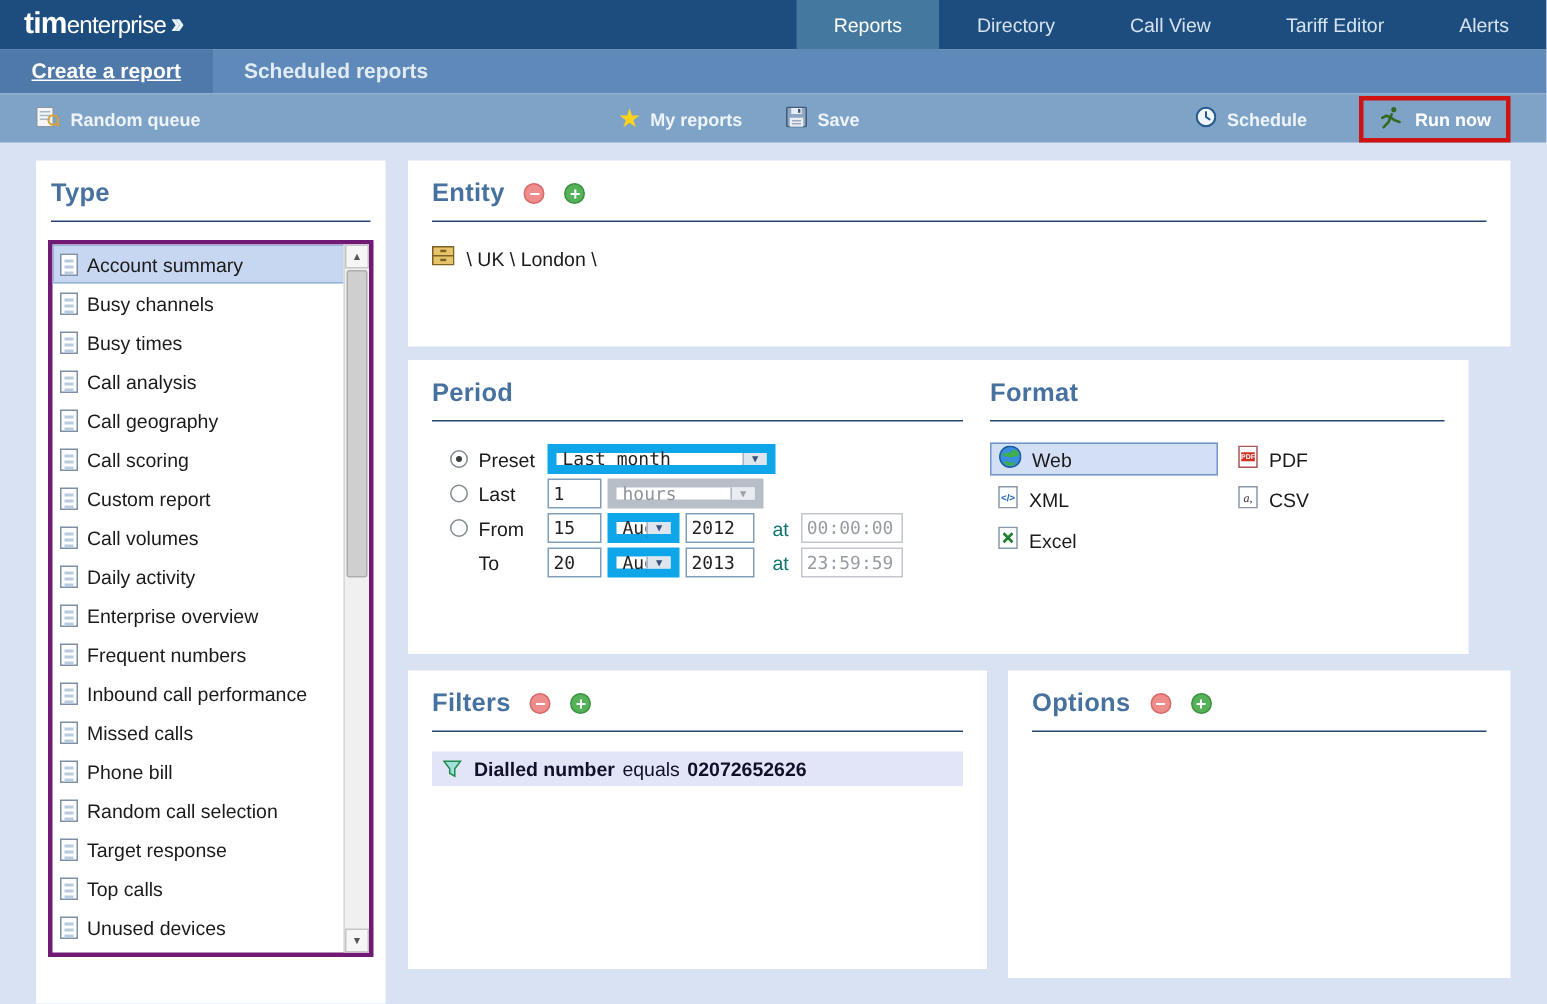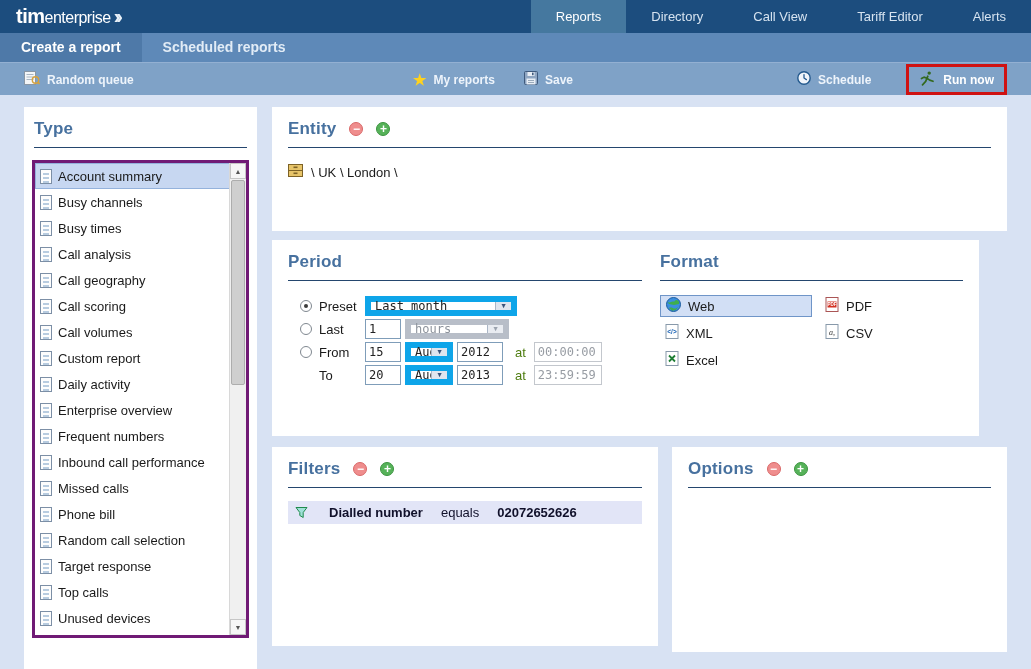--- a/index.html
+++ b/index.html
@@ -19,7 +19,7 @@
 
 .subnav{position:absolute;top:33px;left:0;width:1031px;height:29px;background:#5e89b8;display:flex;}
 .stab{padding:0 21px;line-height:29px;font-size:14px;color:#e2ecf6;font-weight:bold;cursor:pointer;}
-.stab.active{background:#4e79a8;color:#fff;}
+.stab.active{background:#4e79a8;color:#fff;text-decoration:underline;}
 
 
 .toolbar{position:absolute;top:62px;left:0;width:1031px;height:33px;background:#7fa2c7;border-top:1px solid #93b0d2;}

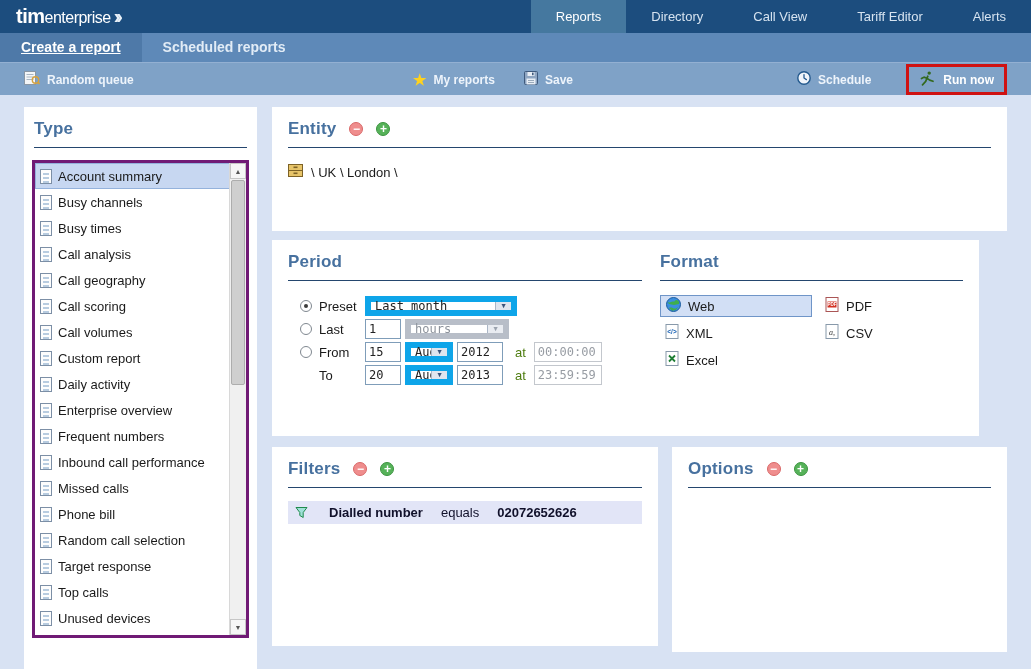--- a/index.html
+++ b/index.html
@@ -191,11 +191,11 @@
       </div>
     <div class="titem">
         <span class="dic"></span>
+        <span>Custom report</span>
+      </div>
+    <div class="titem">
+        <span class="dic"></span>
         <span>Call volumes</span>
-      </div>
-    <div class="titem">
-        <span class="dic"></span>
-        <span>Custom report</span>
       </div>
     <div class="titem">
         <span class="dic"></span>

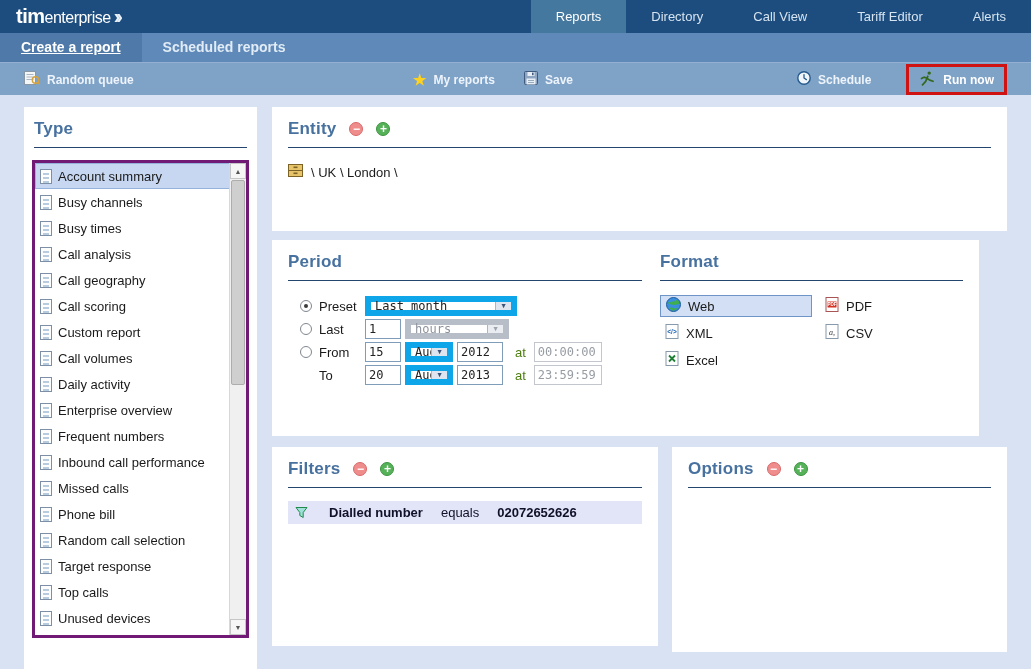--- a/index.html
+++ b/index.html
@@ -80,7 +80,7 @@
 .tin.dis{border-color:#c3c7cd;color:#979ca3;}
 .w-preset{width:152px;}.w-num{width:36px;}.w-hours{width:104px;}
 .w-day{width:36px;}.w-mon{width:48px;}.w-year{width:46px;}.w-time{width:68px;}
-.at{font-size:13px;color:#4d7c0f;margin:0 4px 0 8px;text-align:center;}
+.at{font-size:13px;color:#0f766e;margin:0 4px 0 8px;text-align:center;}
 
 
 .fgrid{margin:14px 16px 0;display:grid;grid-template-columns:160px 1fr;row-gap:5px;align-items:center;}

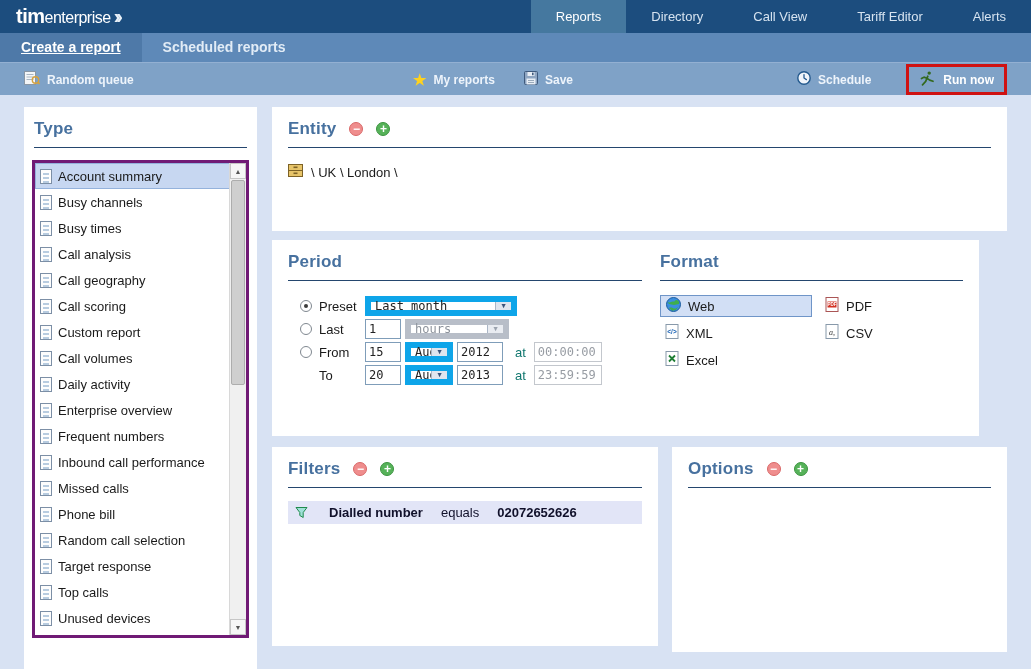--- a/index.html
+++ b/index.html
@@ -88,7 +88,7 @@
 .fopt.sel{border:1px solid #6f95c8;background:#d2dff5;width:152px;}
 
 
-.frow{margin:13px 16px 0;height:23px;background:#e2e5f7;display:flex;align-items:center;gap:18px;padding:0 7px;font-size:13px;color:#10102a;cursor:pointer;}
+.frow{margin:13px 16px 0;height:23px;background:#e2e5f7;display:flex;align-items:center;gap:5px;padding:0 7px;font-size:13px;color:#10102a;cursor:pointer;}
 .frow .b{font-weight:bold;}
 .frow .ficon{margin-right:3px;display:inline-flex;}
 </style>

